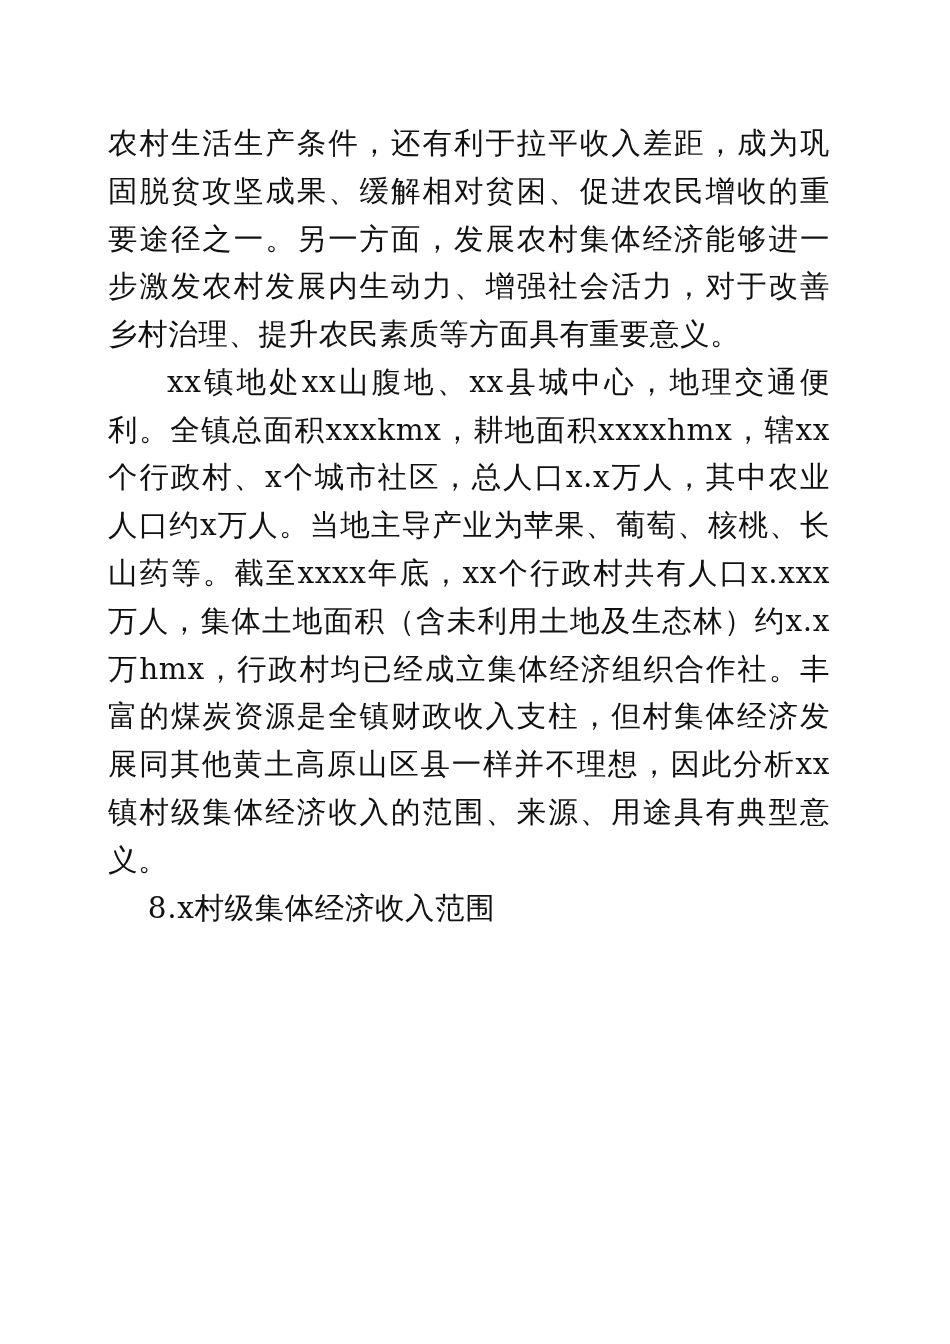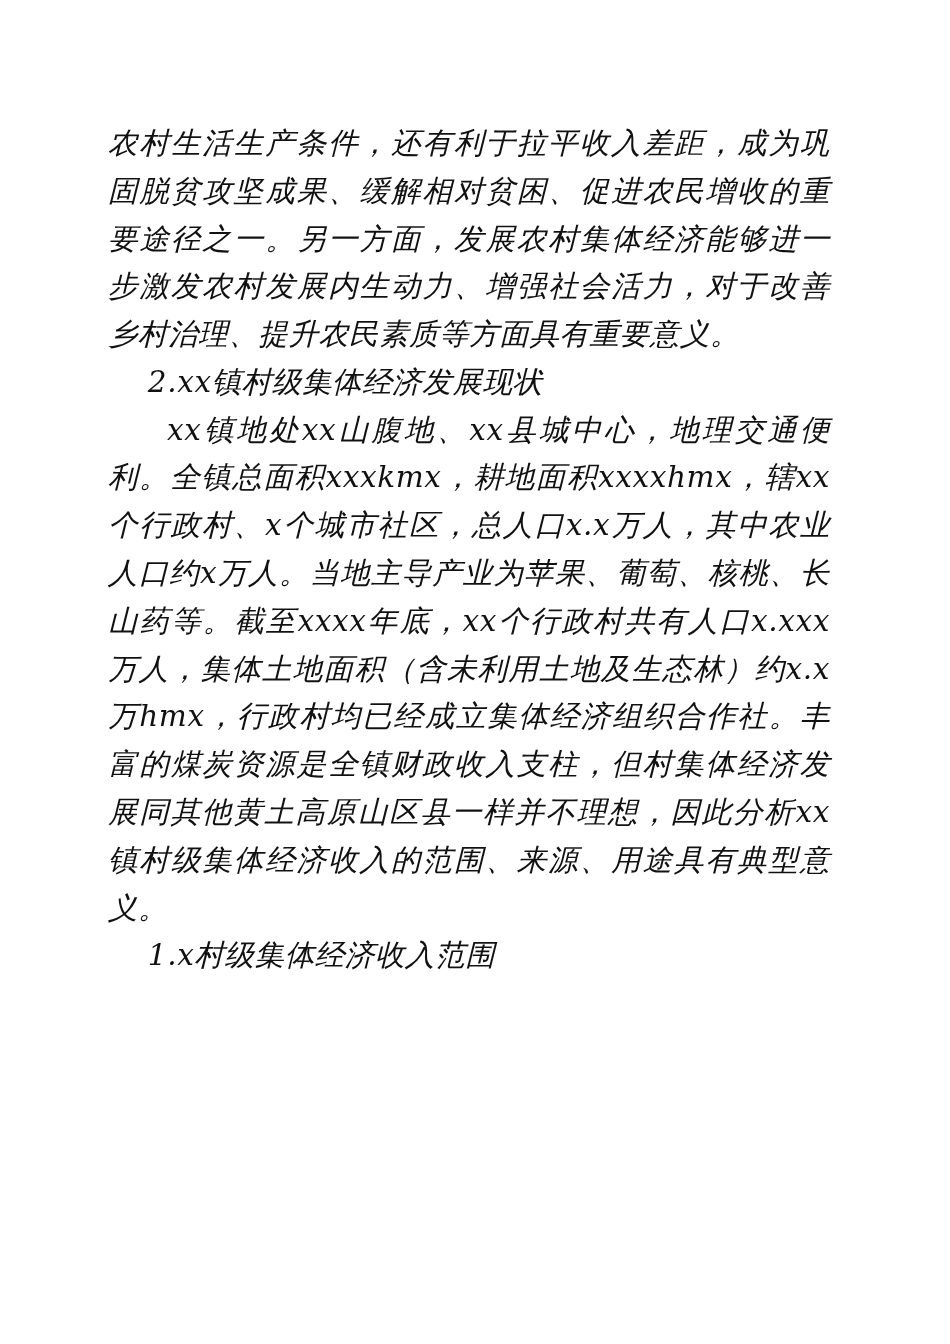--- a/index.html
+++ b/index.html
@@ -34,7 +34,6 @@
     margin: 0 12px 0 0;
     text-indent: 0;
     white-space: normal;
-    font-style: italic;
   }
   .para.indent {
     text-indent: 2em;

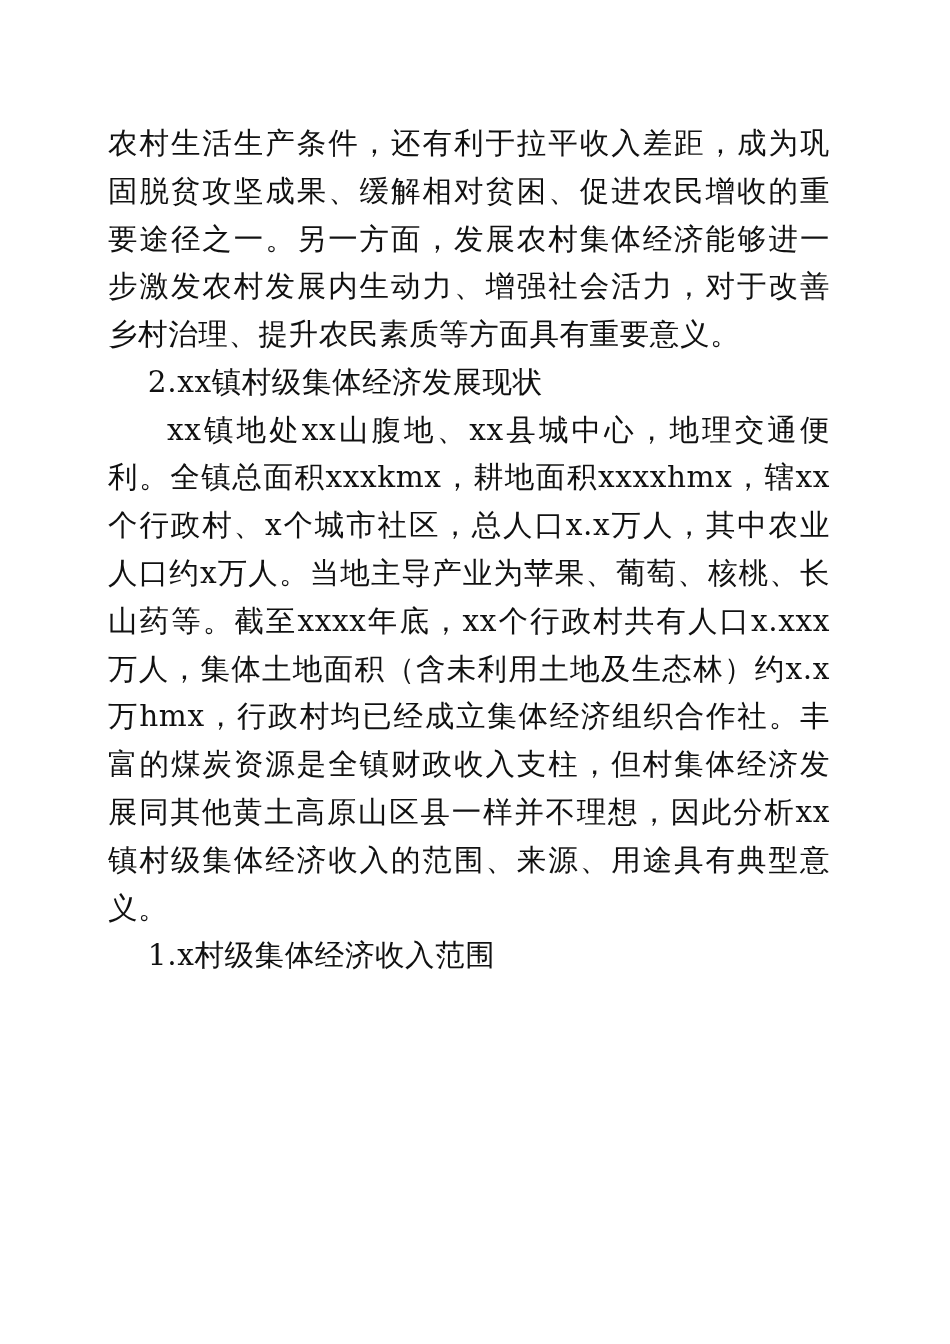--- a/index.html
+++ b/index.html
@@ -48,7 +48,6 @@
 <div class="page">
   <div class="doc-body">
     <p class="para">农村生活生产条件，还有利于拉平收入差距，成为巩固脱贫攻坚成果、缓解相对贫困、促进农民增收的重要途径之一。另一方面，发展农村集体经济能够进一步激发农村发展内生动力、增强社会活力，对于改善乡村治理、提升农民素质等方面具有重要意义。</p>
-    <p class="para heading">2.xx镇村级集体经济发展现状</p>
     <p class="para indent">xx镇地处xx山腹地、xx县城中心，地理交通便利。全镇总面积xxxkmx，耕地面积xxxxhmx，辖xx个行政村、x个城市社区，总人口x.x万人，其中农业人口约x万人。当地主导产业为苹果、葡萄、核桃、长山药等。截至xxxx年底，xx个行政村共有人口x.xxx万人，集体土地面积（含未利用土地及生态林）约x.x万hmx，行政村均已经成立集体经济组织合作社。丰富的煤炭资源是全镇财政收入支柱，但村集体经济发展同其他黄土高原山区县一样并不理想，因此分析xx镇村级集体经济收入的范围、来源、用途具有典型意义。</p>
     <p class="para heading">1.x村级集体经济收入范围</p>
   </div>

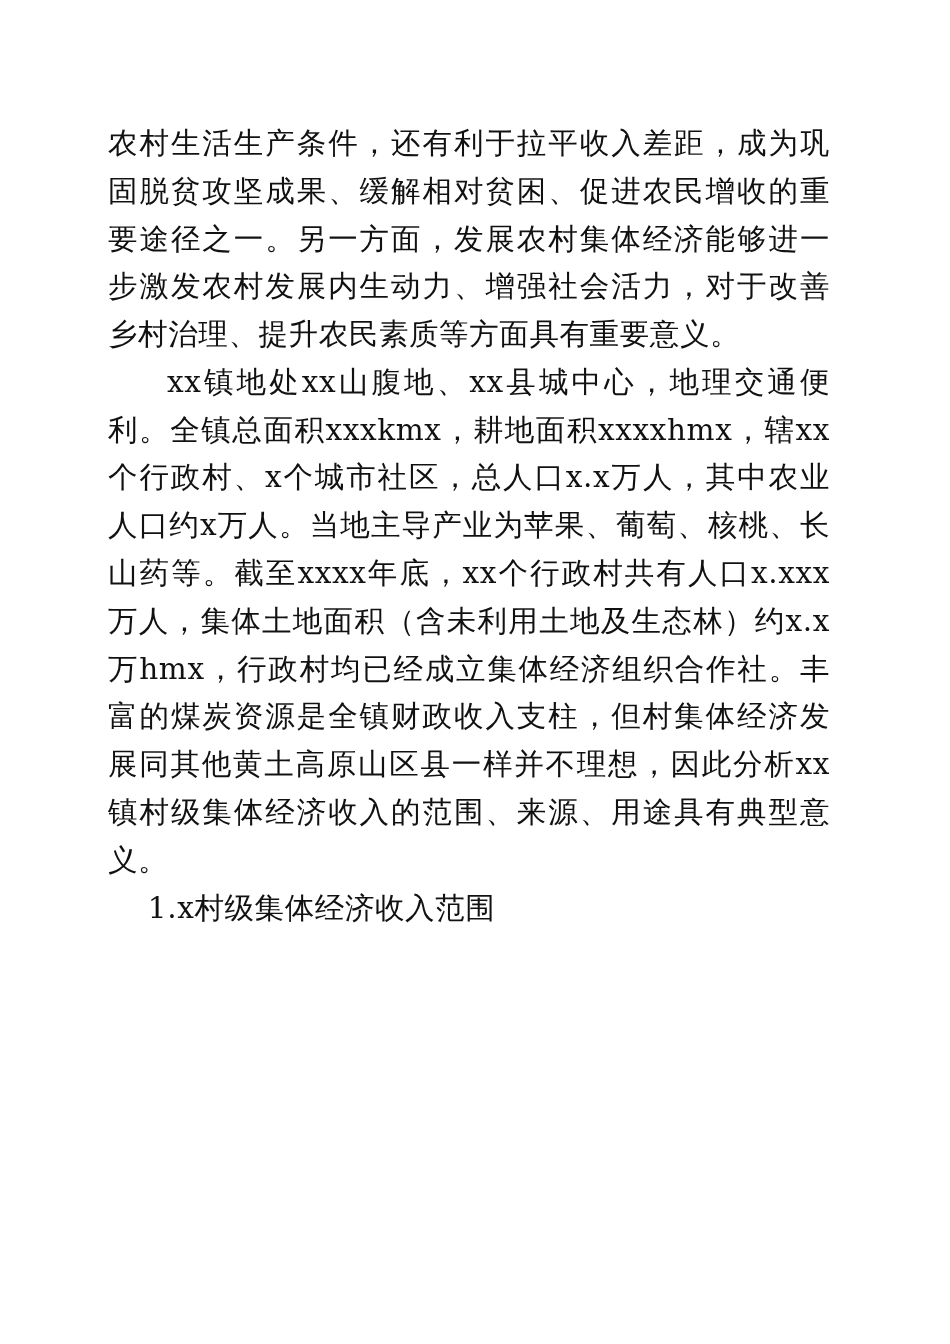--- a/index.html
+++ b/index.html
@@ -49,7 +49,7 @@
   <div class="doc-body">
     <p class="para">农村生活生产条件，还有利于拉平收入差距，成为巩固脱贫攻坚成果、缓解相对贫困、促进农民增收的重要途径之一。另一方面，发展农村集体经济能够进一步激发农村发展内生动力、增强社会活力，对于改善乡村治理、提升农民素质等方面具有重要意义。</p>
     <p class="para indent">xx镇地处xx山腹地、xx县城中心，地理交通便利。全镇总面积xxxkmx，耕地面积xxxxhmx，辖xx个行政村、x个城市社区，总人口x.x万人，其中农业人口约x万人。当地主导产业为苹果、葡萄、核桃、长山药等。截至xxxx年底，xx个行政村共有人口x.xxx万人，集体土地面积（含未利用土地及生态林）约x.x万hmx，行政村均已经成立集体经济组织合作社。丰富的煤炭资源是全镇财政收入支柱，但村集体经济发展同其他黄土高原山区县一样并不理想，因此分析xx镇村级集体经济收入的范围、来源、用途具有典型意义。</p>
-    <p class="para heading">1.x村级集体经济收入范围</p>
+    <p class="para heading">8.x村级集体经济收入范围</p>
   </div>
 </div>
 

